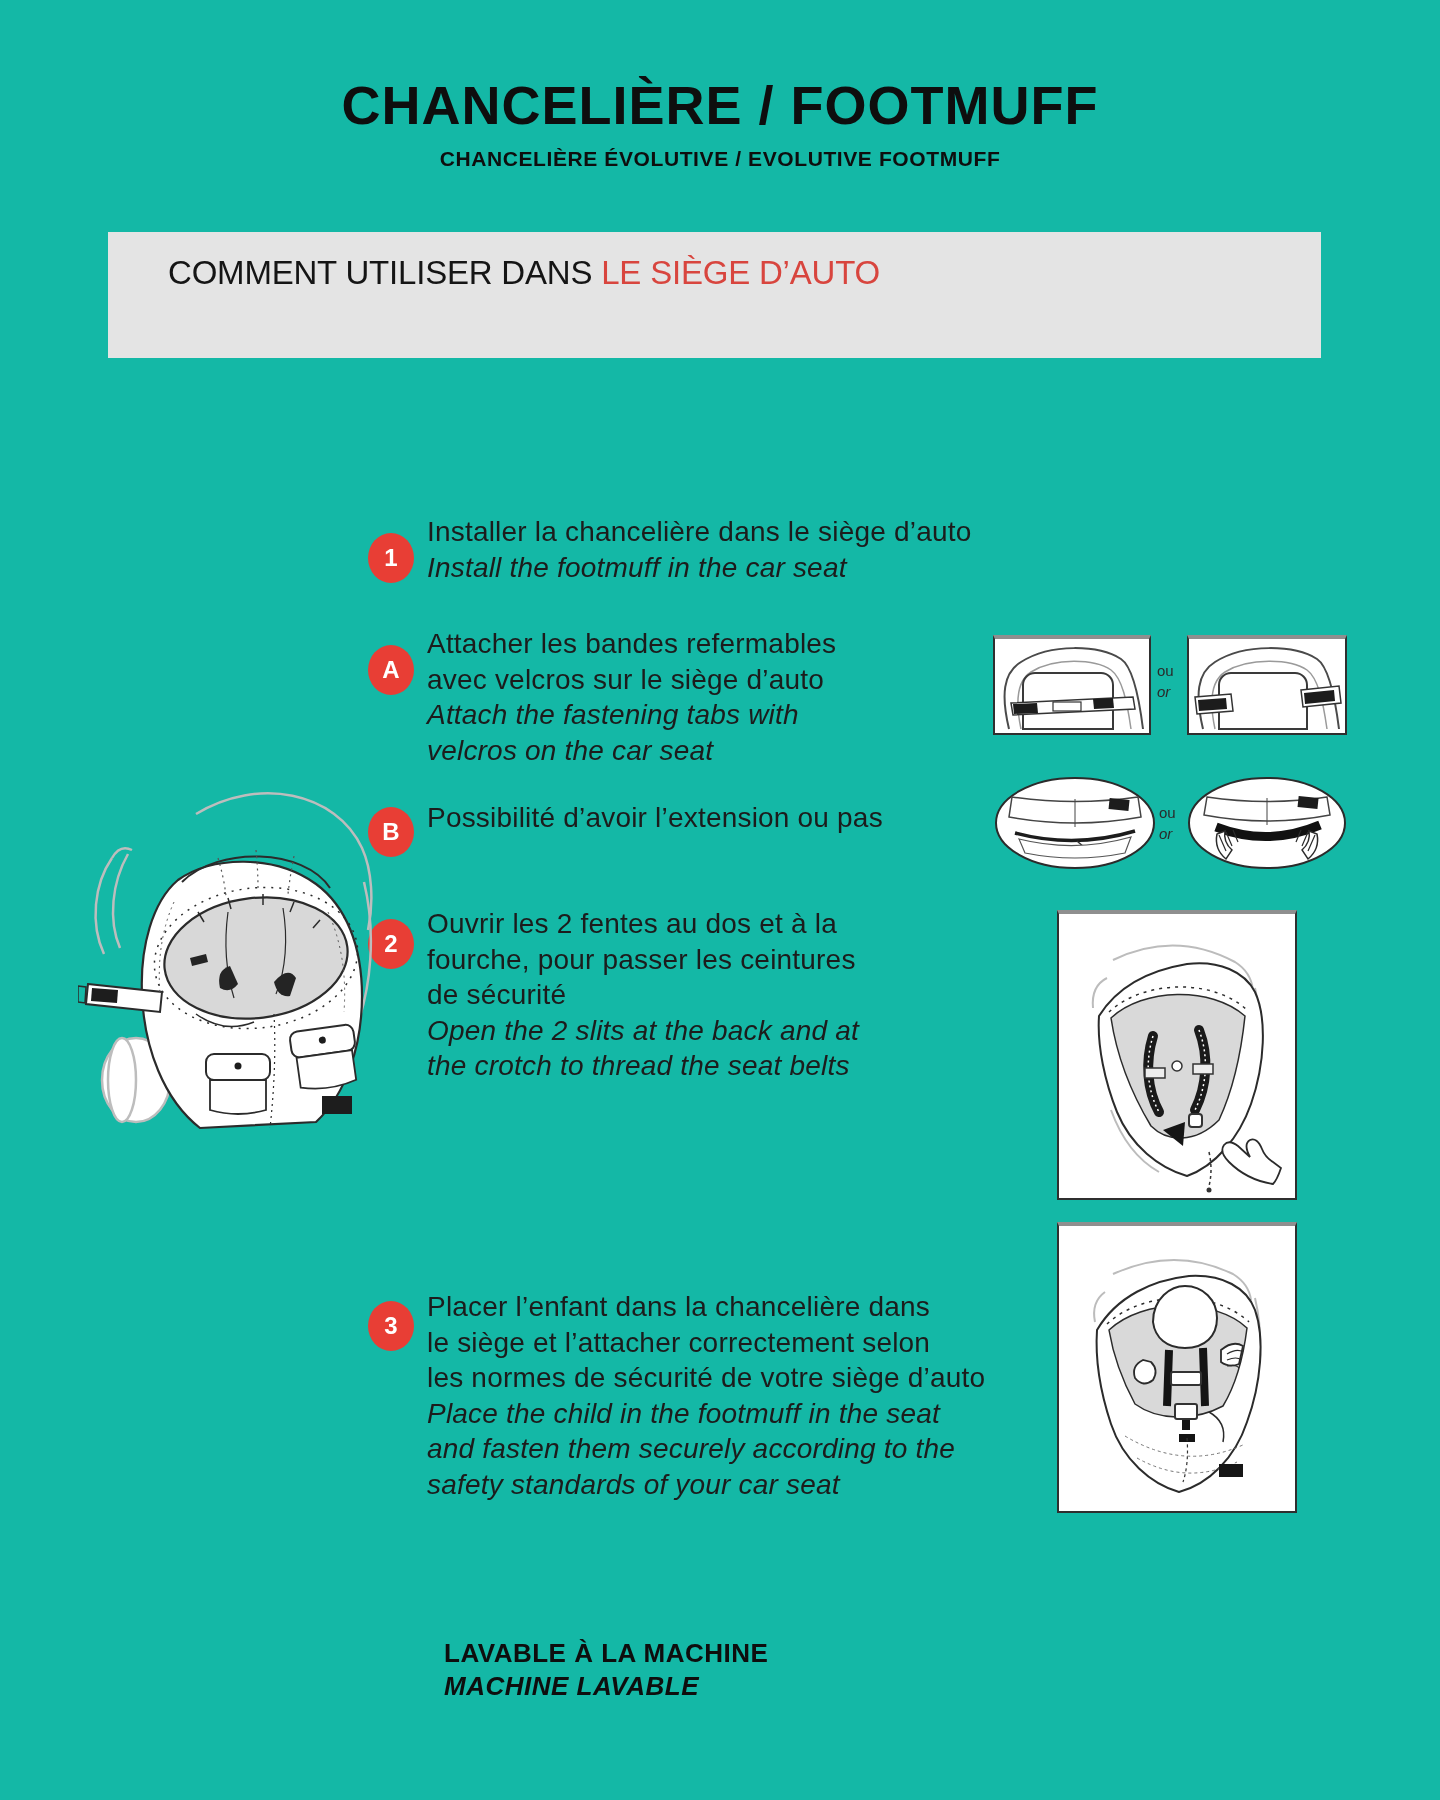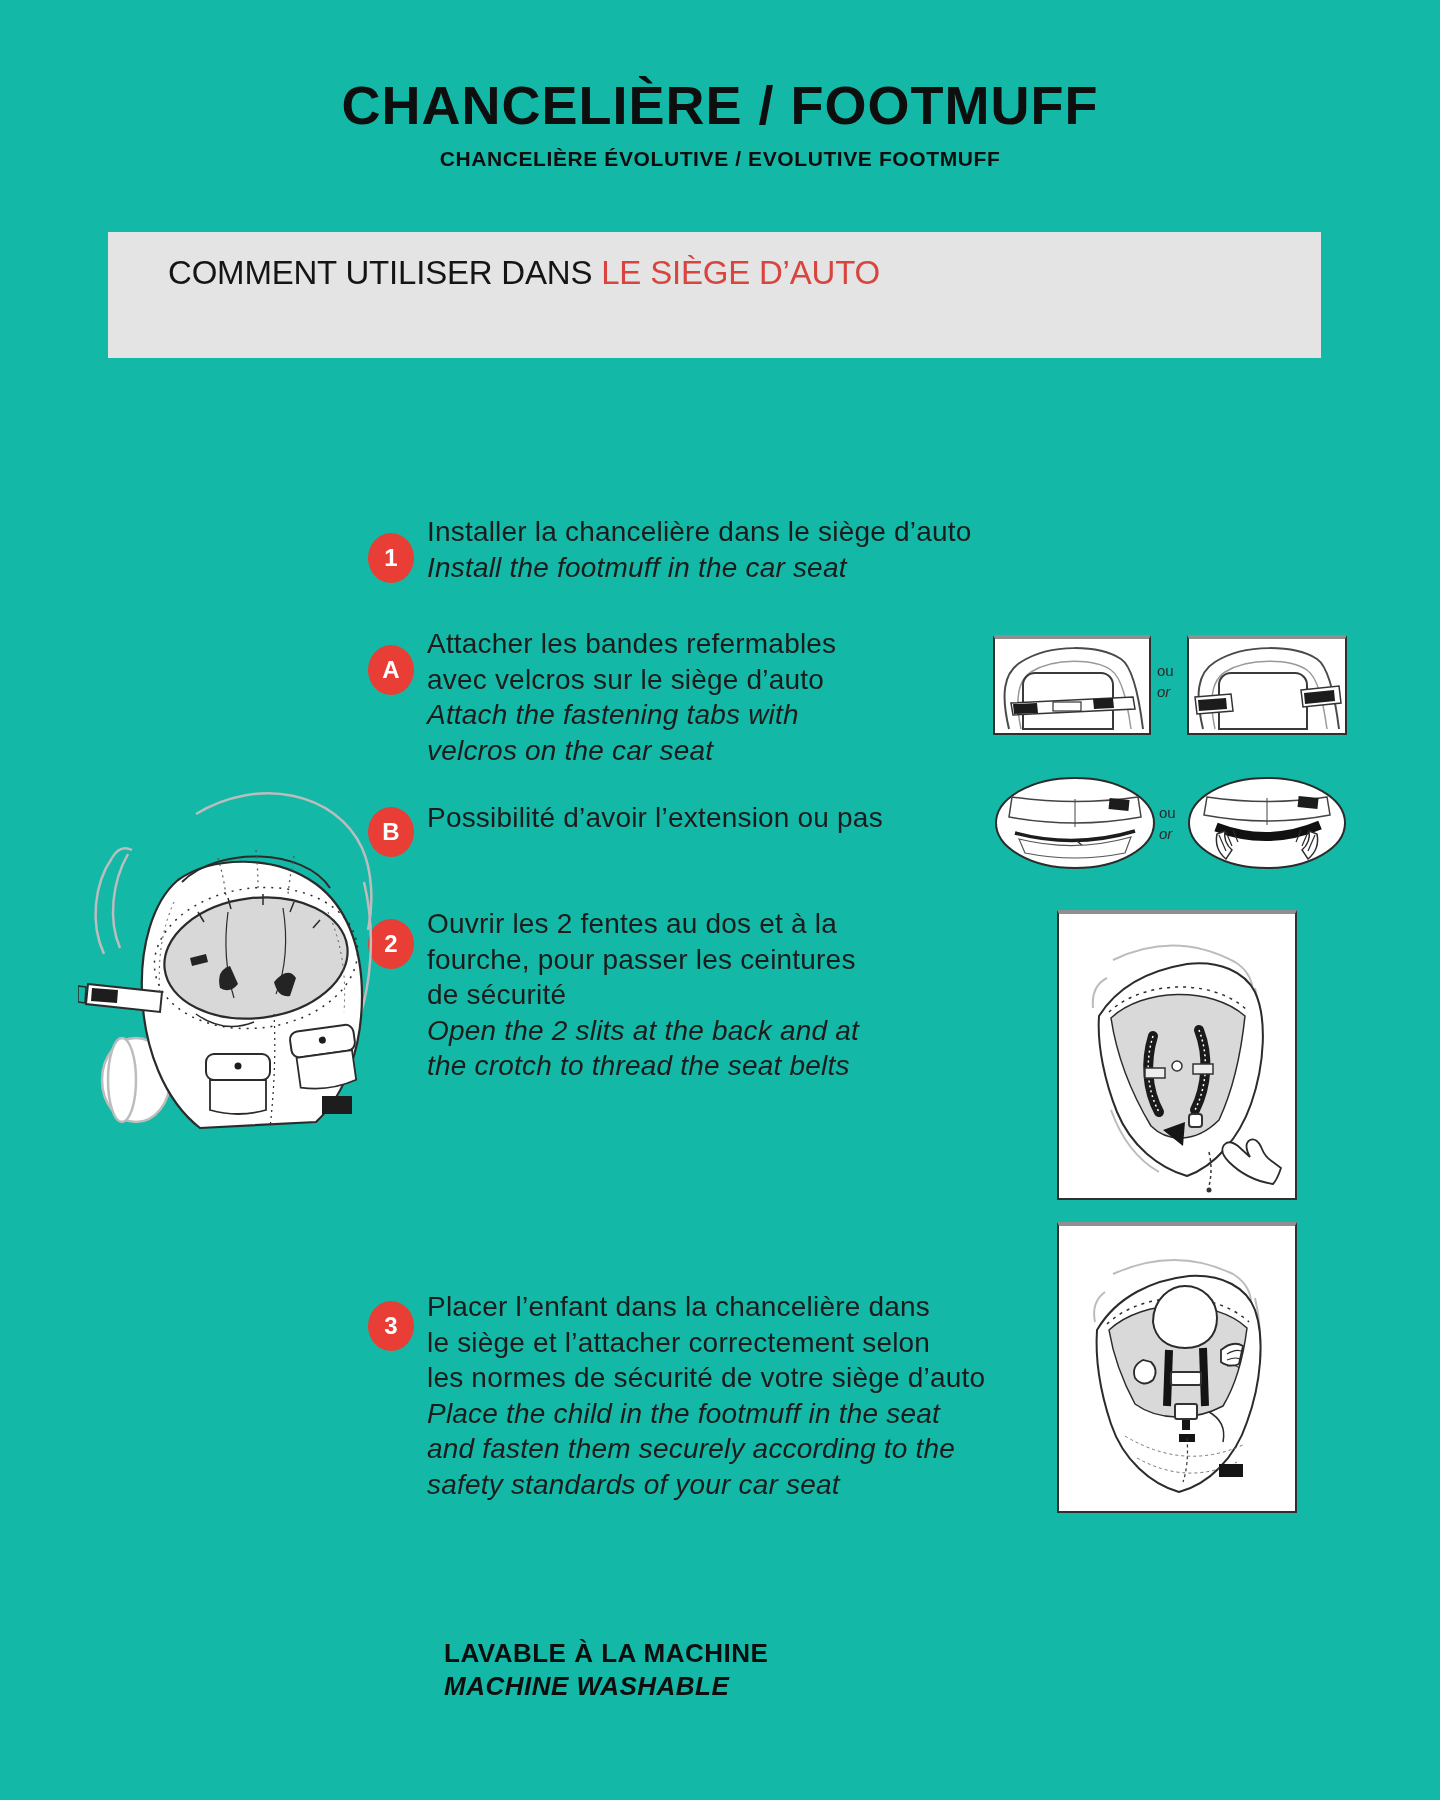--- a/index.html
+++ b/index.html
@@ -255,7 +255,7 @@
 
   <div class="footer">
     <div class="fr">LAVABLE À LA MACHINE</div>
-    <div class="en">MACHINE WASHABLE</div>
+    <div class="en">MACHINE LAVABLE</div>
   </div>
 
 </div>

